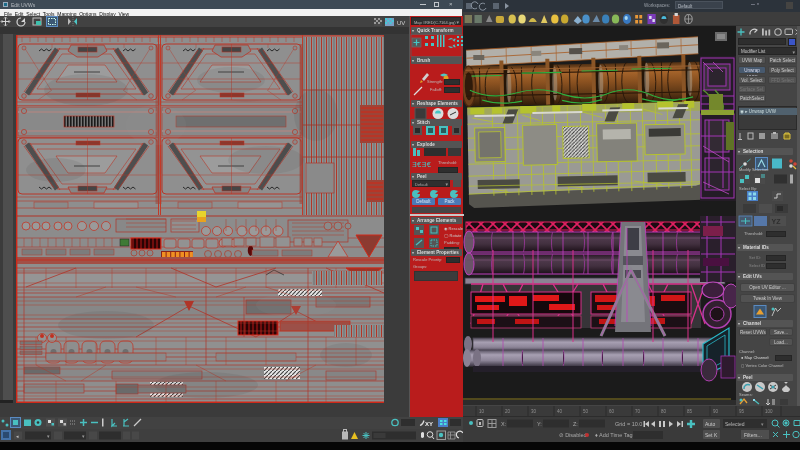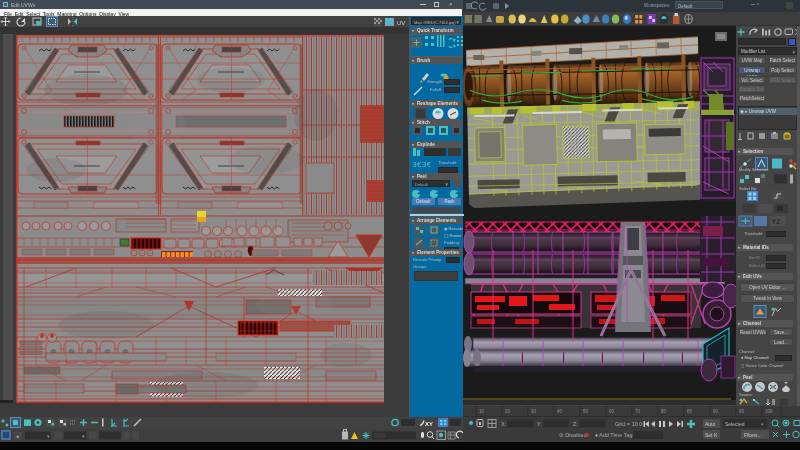--- a/index.html
+++ b/index.html
@@ -21,7 +21,7 @@
 #uvw-menu { left:0; top:9px; width:462px; height:7px; background:#f2f2f2; color:#111; font-size:5px; }
 #uvw-toolbar { left:0; top:16px; width:463px; height:11px; background:#424242; }
 #uvw-canvas { left:0; top:27px; width:409px; height:390px; background:#3b3b3b; overflow:hidden; }
-#uvw-side { left:409px; top:16px; width:54px; height:401px; background:#0369a1; border-left:1px solid #555; }
+#uvw-side { left:409px; top:16px; width:54px; height:401px; background:#b91c1c; border-left:1px solid #555; }
 #uvw-bot1 { left:0; top:417px; width:463px; height:12px; background:#424242; }
 #uvw-bot2 { left:0; top:429px; width:463px; height:13px; background:#3f3f3f; }
 .rhead { position:absolute; left:1px; width:51px; height:7px; background:#545454; color:#dcdcdc; font-size:4.6px; font-weight:bold; line-height:7px; padding-left:6px; border-radius:1px; }

